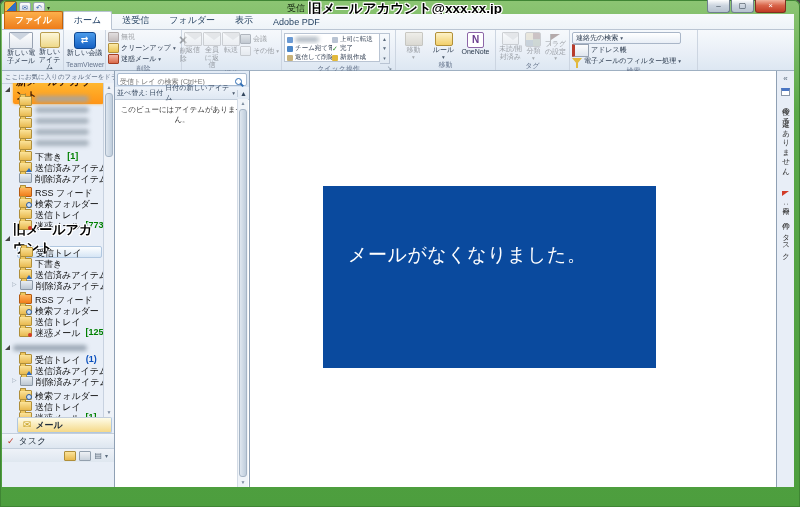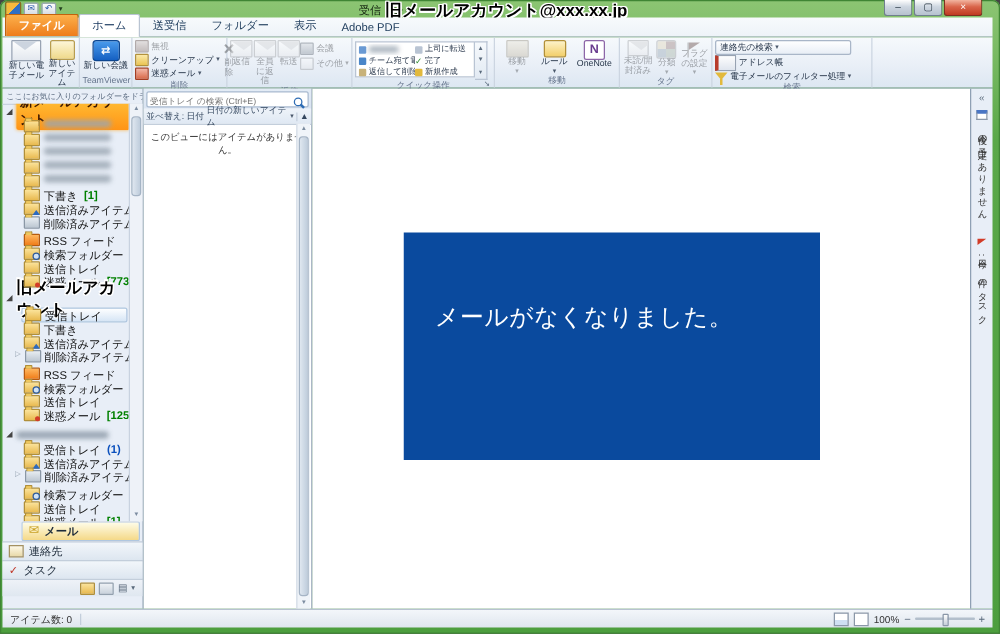--- a/index.html
+++ b/index.html
@@ -507,10 +507,6 @@
           <span>メール</span>
         </div>
       <div class="module">
-          <span class="mi-card"></span>
-          <span>連絡先</span>
-        </div>
-      <div class="module">
           <span class="mi-task">✓</span>
           <span>タスク</span>
         </div>

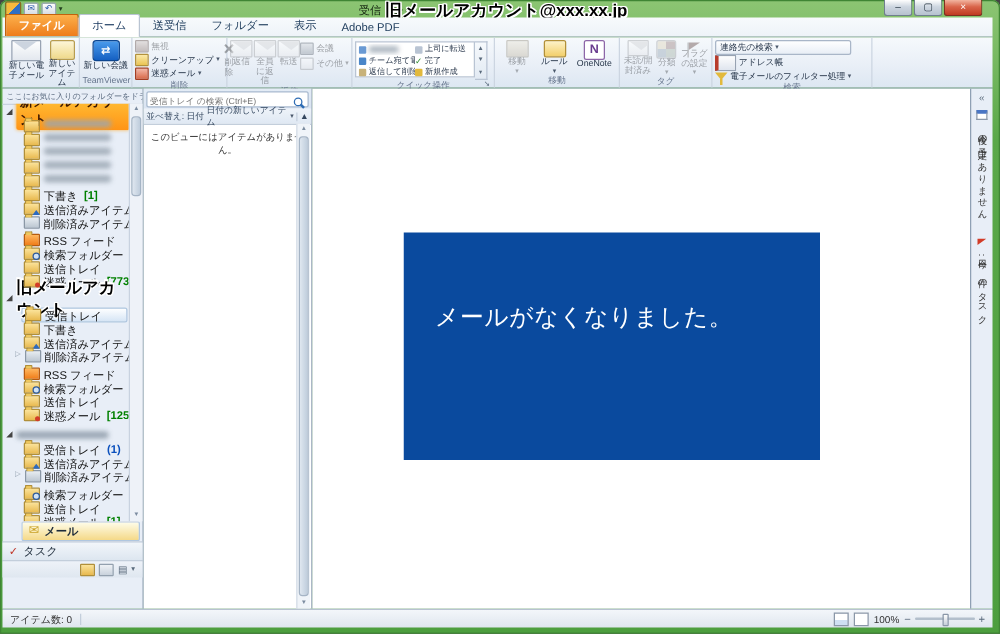--- a/index.html
+++ b/index.html
@@ -556,22 +556,6 @@
     <span class="vt">今日: 1 件のタスク</span>
   </div>
 
-  <div class="statusbar">
-    <span>アイテム数: 0</span>
-    <span class="sep"></span>
-    <div class="zoomctl">
-      <span class="vic grid"></span>
-      <span class="vic"></span>
-      <span>100%</span>
-      <div class="slider">
-        <span class="szbtn">−</span>
-        <span class="track">
-            <span class="knob"></span>
-          </span>
-        <span class="szbtn">+</span>
-      </div>
-    </div>
-  </div>
 </div>
 
 </body></html>

